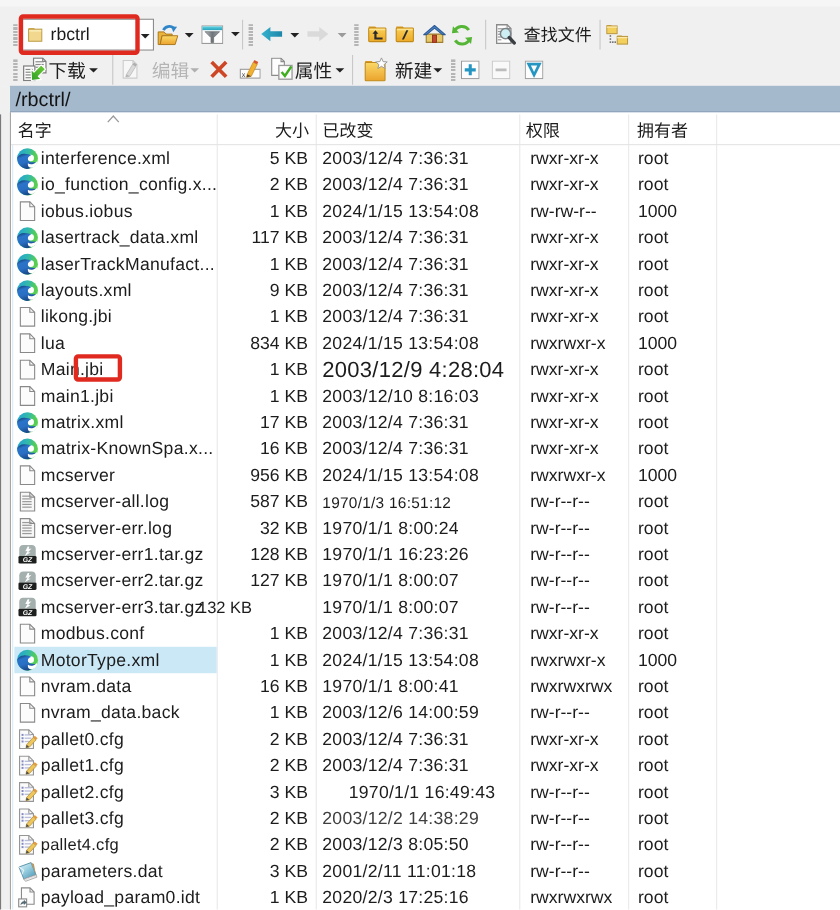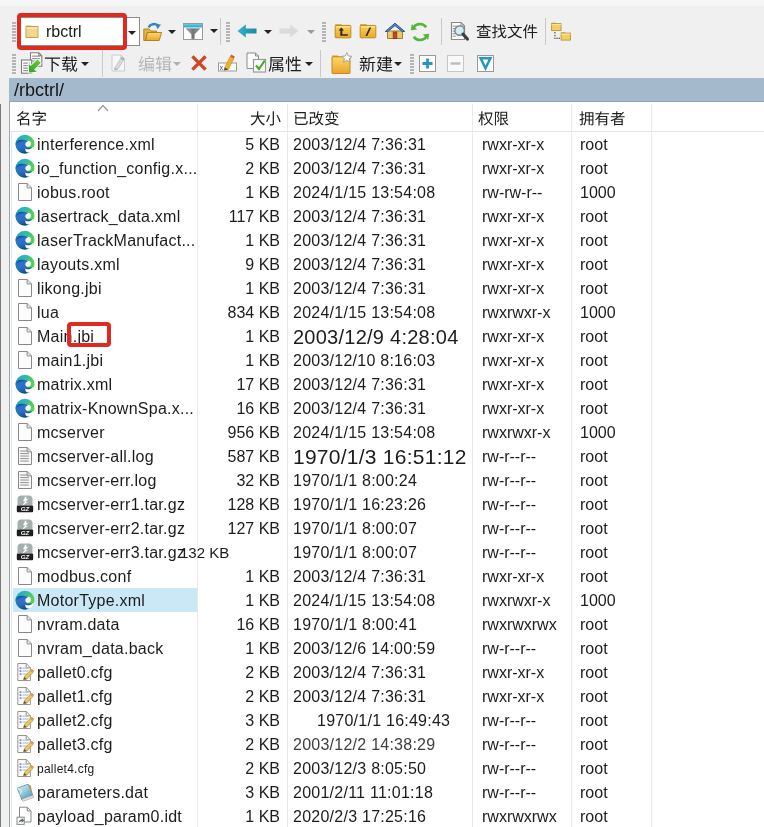--- a/index.html
+++ b/index.html
@@ -111,7 +111,7 @@
       <path d="M 12.1 1.5 v 4.4 h 4.4" fill="none" stroke="#898989" stroke-width="1"></path>
     </svg>
   </div>
-<div style="position:absolute;left:37px;top:181px;height:24px;line-height:24px;font-size:16px;color:#1c1c1c;letter-spacing:0.25px;white-space:nowrap;">iobus.root</div>
+<div style="position:absolute;left:37px;top:181px;height:24px;line-height:24px;font-size:16px;color:#1c1c1c;letter-spacing:0.25px;white-space:nowrap;">iobus.iobus</div>
 <div style="position:absolute;left:180px;top:181px;width:100px;height:24px;line-height:24px;font-size:16px;color:#1c1c1c;text-align:right;">1 KB</div>
 <div style="position:absolute;left:293px;top:181px;height:24px;line-height:24px;font-size:16px;color:#1c1c1c;letter-spacing:0.25px;white-space:nowrap;">2024/1/15 13:54:08</div>
 <div style="position:absolute;left:482px;top:181px;height:24px;line-height:24px;font-size:16px;color:#1c1c1c;white-space:nowrap;">rw-rw-r--</div>

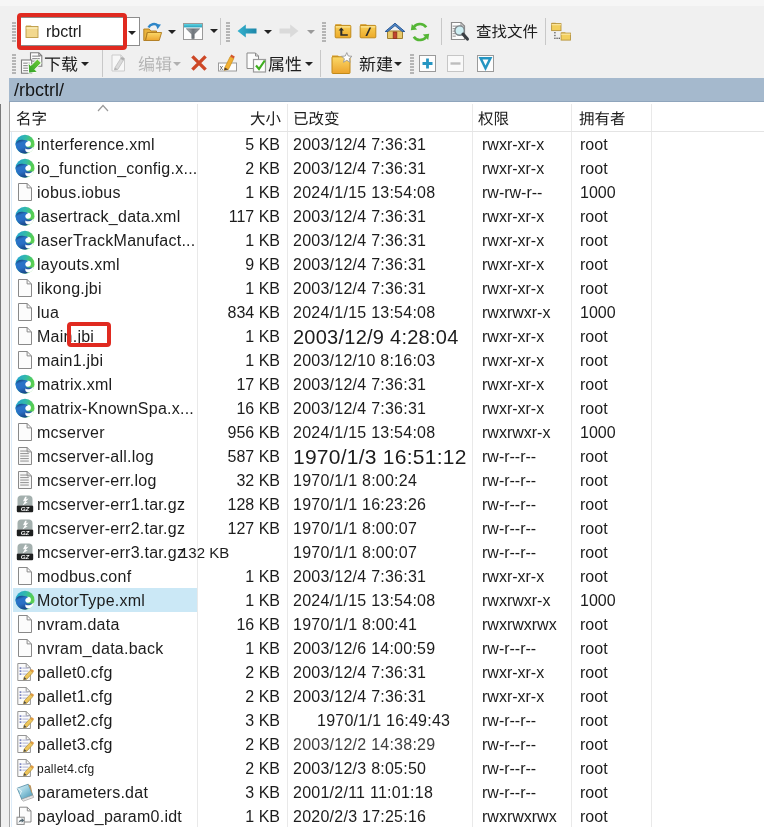--- a/index.html
+++ b/index.html
@@ -319,7 +319,7 @@
   </div>
 <div style="position:absolute;left:37px;top:445px;height:24px;line-height:24px;font-size:16px;color:#1c1c1c;letter-spacing:0.25px;white-space:nowrap;">mcserver-all.log</div>
 <div style="position:absolute;left:180px;top:445px;width:100px;height:24px;line-height:24px;font-size:16px;color:#1c1c1c;text-align:right;">587 KB</div>
-<div style="position:absolute;left:293px;top:445px;height:24px;line-height:24px;font-size:21px;color:#1c1c1c;letter-spacing:0.25px;white-space:nowrap;">1970/1/3 16:51:12</div>
+<div style="position:absolute;left:293px;top:445px;height:24px;line-height:24px;font-size:14px;color:#1c1c1c;letter-spacing:0.25px;white-space:nowrap;">1970/1/3 16:51:12</div>
 <div style="position:absolute;left:482px;top:445px;height:24px;line-height:24px;font-size:16px;color:#1c1c1c;white-space:nowrap;">rw-r--r--</div>
 <div style="position:absolute;left:580px;top:445px;height:24px;line-height:24px;font-size:16px;color:#1c1c1c;white-space:nowrap;">root</div>
 <div style="position:absolute;left:15px;top:470px;width:20px;height:20px;">

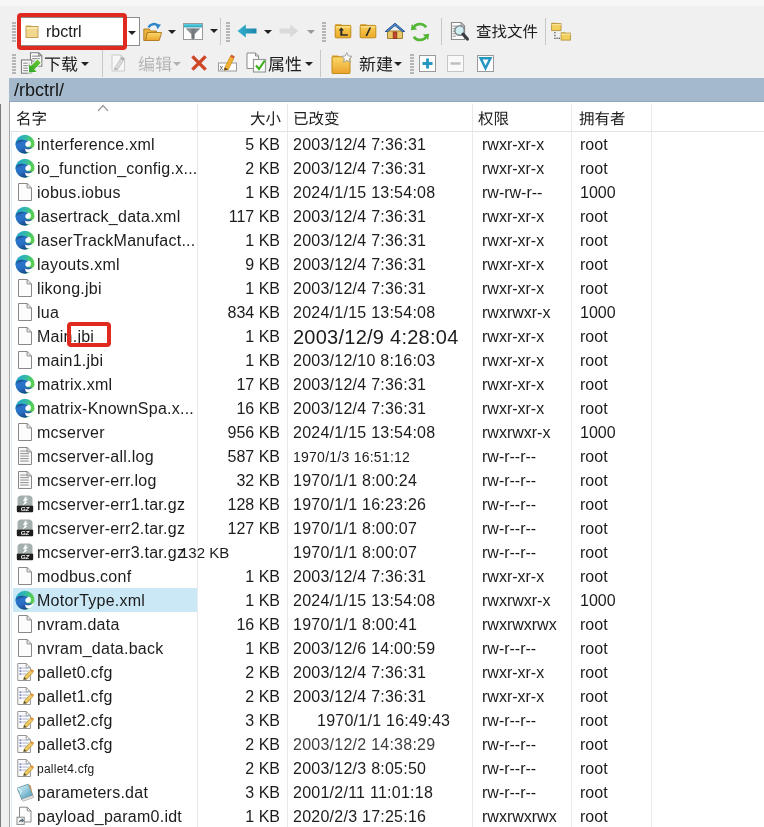--- a/index.html
+++ b/index.html
@@ -533,7 +533,7 @@
       <path d="M 9.2 15.0 l 2.4 2.1 -3.0 0.7 z" fill="#4d4d4d"></path>
     </svg>
   </div>
-<div style="position:absolute;left:37px;top:757px;height:24px;line-height:24px;font-size:12px;color:#1c1c1c;letter-spacing:0.25px;white-space:nowrap;">pallet4.cfg</div>
+<div style="position:absolute;left:37px;top:757px;height:24px;line-height:24px;font-size:15px;color:#1c1c1c;letter-spacing:0.25px;white-space:nowrap;">pallet4.cfg</div>
 <div style="position:absolute;left:180px;top:757px;width:100px;height:24px;line-height:24px;font-size:16px;color:#1c1c1c;text-align:right;">2 KB</div>
 <div style="position:absolute;left:293px;top:757px;height:24px;line-height:24px;font-size:16px;color:#1c1c1c;letter-spacing:0.25px;white-space:nowrap;">2003/12/3 8:05:50</div>
 <div style="position:absolute;left:482px;top:757px;height:24px;line-height:24px;font-size:16px;color:#1c1c1c;white-space:nowrap;">rw-r--r--</div>

